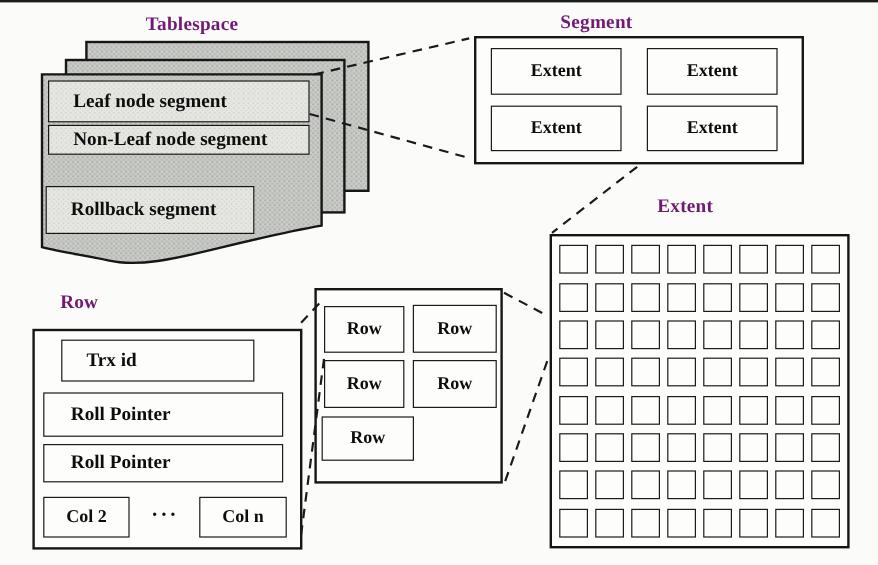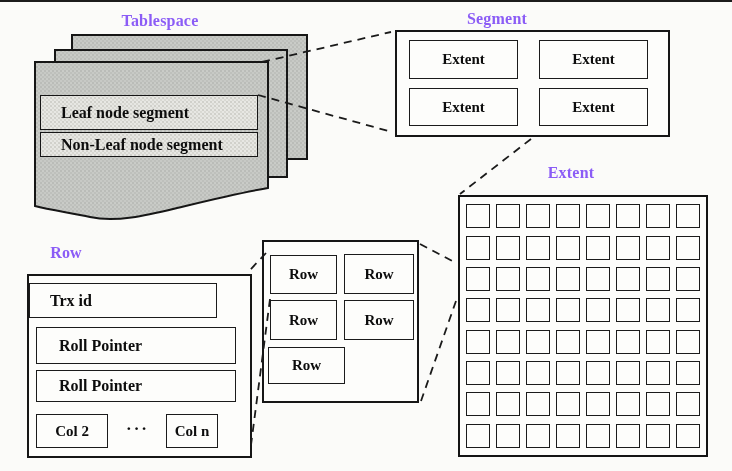--- a/index.html
+++ b/index.html
@@ -18,7 +18,7 @@
   .title{
     position:absolute;text-align:center;
     font-size:16px;font-weight:600;letter-spacing:.2px;
-    color:#8b5cf6;white-space:nowrap;
+    color:#701a75;white-space:nowrap;
   }
   .box{border:2px solid #161616;background:#fdfdfb;}
   .innerbox{border:1.7px solid #1b1b1b;background:#fdfdfb;}

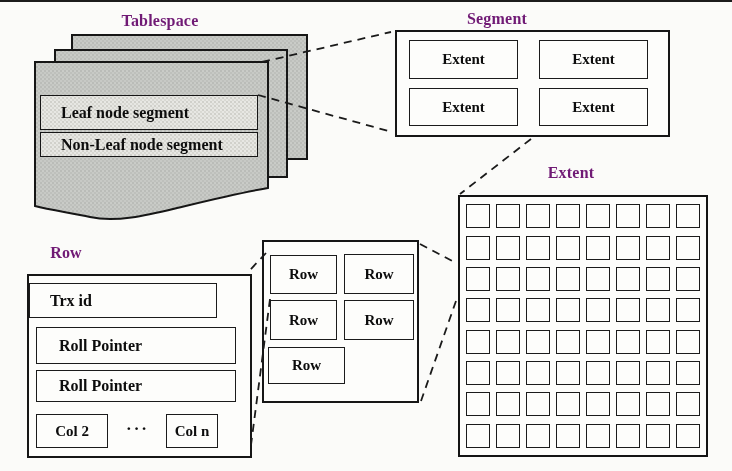--- a/index.html
+++ b/index.html
@@ -30,7 +30,6 @@
     background-size:4px 4px;
     background-position:0 0,2px 2px;
     border:1.8px solid #161616;
-    margin-top:28px;
   }
   .seg-label{
     display:flex;align-items:center;

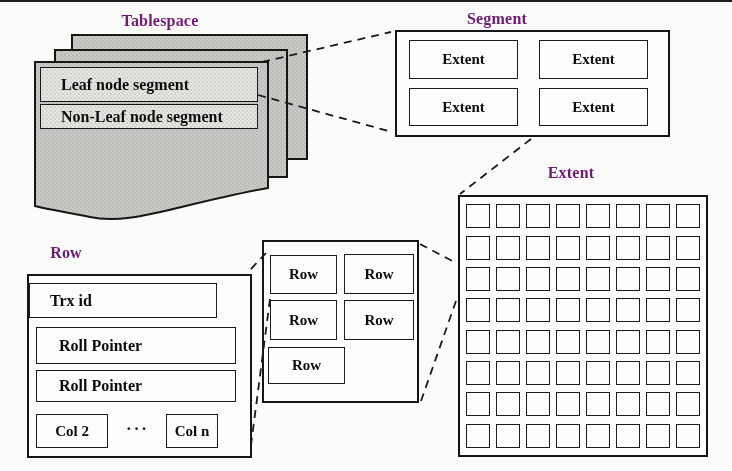--- a/index.html
+++ b/index.html
@@ -80,6 +80,7 @@
 
   <div class="abs stipple-light seg-label" style="left:40px;top:65px;width:218px;height:35px;">Leaf node segment</div>
   <div class="abs stipple-light seg-label" style="left:40px;top:102px;width:218px;height:25px;">Non-Leaf node segment</div>
+  <div class="abs stipple-light seg-label" style="left:38px;top:153px;width:174px;height:40px;">Rollback segment</div>
 
   <div class="abs box" style="left:395px;top:28px;width:275px;height:107px;">
     <div class="abs innerbox center-label" style="left:12px;top:8px;width:109px;height:39px;">Extent</div>

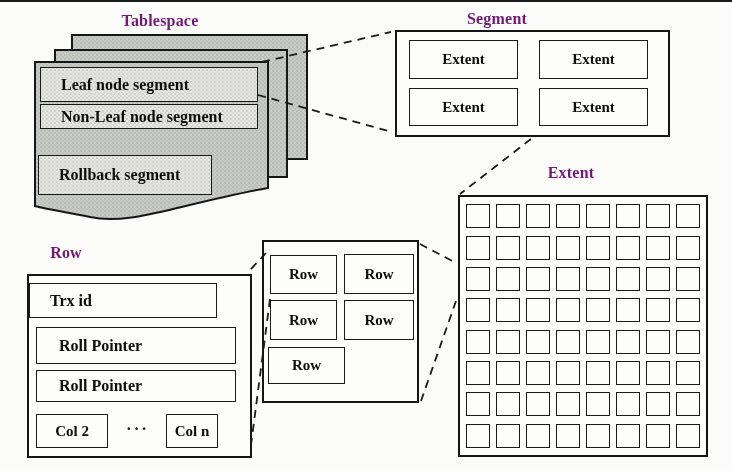--- a/index.html
+++ b/index.html
@@ -165,7 +165,7 @@
   </div>
 
   <div class="abs box" style="left:27px;top:272px;width:225px;height:184px;border-width:2.5px;">
-    <div class="abs innerbox seg-label" style="left:0;top:7px;width:188px;height:35px;">Trx id</div>
+    <div class="abs innerbox seg-label" style="left:22px;top:7px;width:161px;height:35px;">Trx id</div>
     <div class="abs innerbox seg-label" style="left:7px;top:51px;width:200px;height:37px;padding-left:22px;">Roll Pointer</div>
     <div class="abs innerbox seg-label" style="left:7px;top:94px;width:200px;height:32px;padding-left:22px;">Roll Pointer</div>
     <div class="abs innerbox center-label" style="left:7px;top:138px;width:72px;height:34px;">Col 2</div>

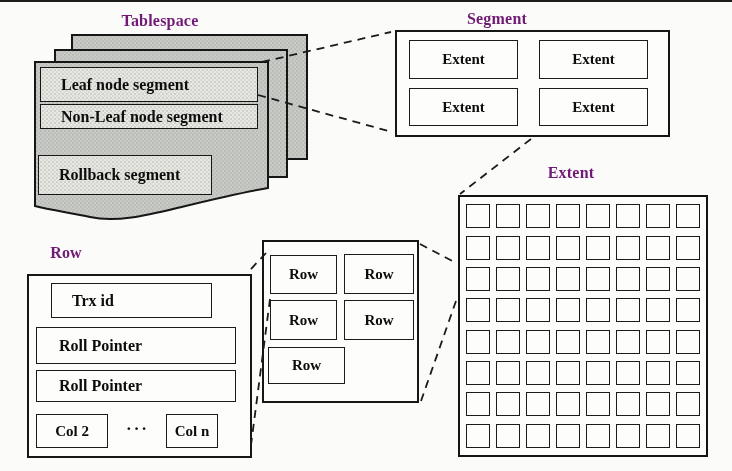--- a/index.html
+++ b/index.html
@@ -170,7 +170,7 @@
     <div class="abs innerbox seg-label" style="left:7px;top:94px;width:200px;height:32px;padding-left:22px;">Roll Pointer</div>
     <div class="abs innerbox center-label" style="left:7px;top:138px;width:72px;height:34px;">Col 2</div>
     <div class="abs dots" style="left:86px;top:143px;width:45px;">···</div>
-    <div class="abs innerbox center-label" style="left:137px;top:138px;width:52px;height:34px;">Col n</div>
+    <div class="abs innerbox center-label" style="left:137px;top:138px;width:73px;height:34px;">Col n</div>
   </div>
 
   <svg class="svg-layer" width="732" height="471">

